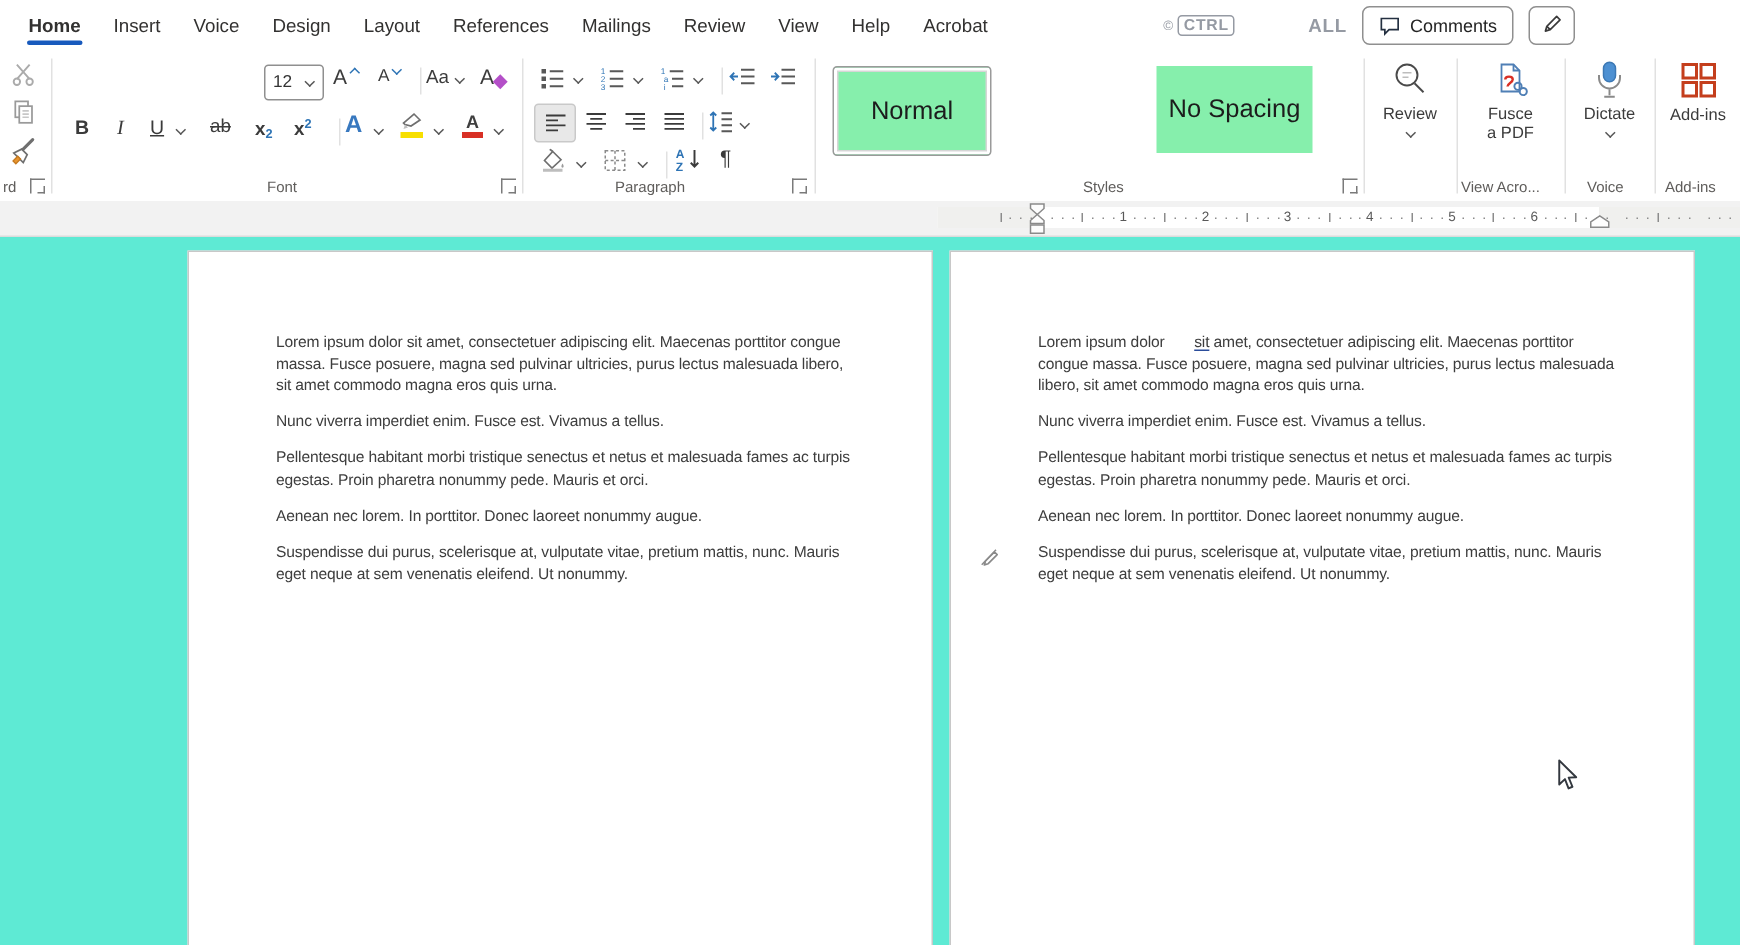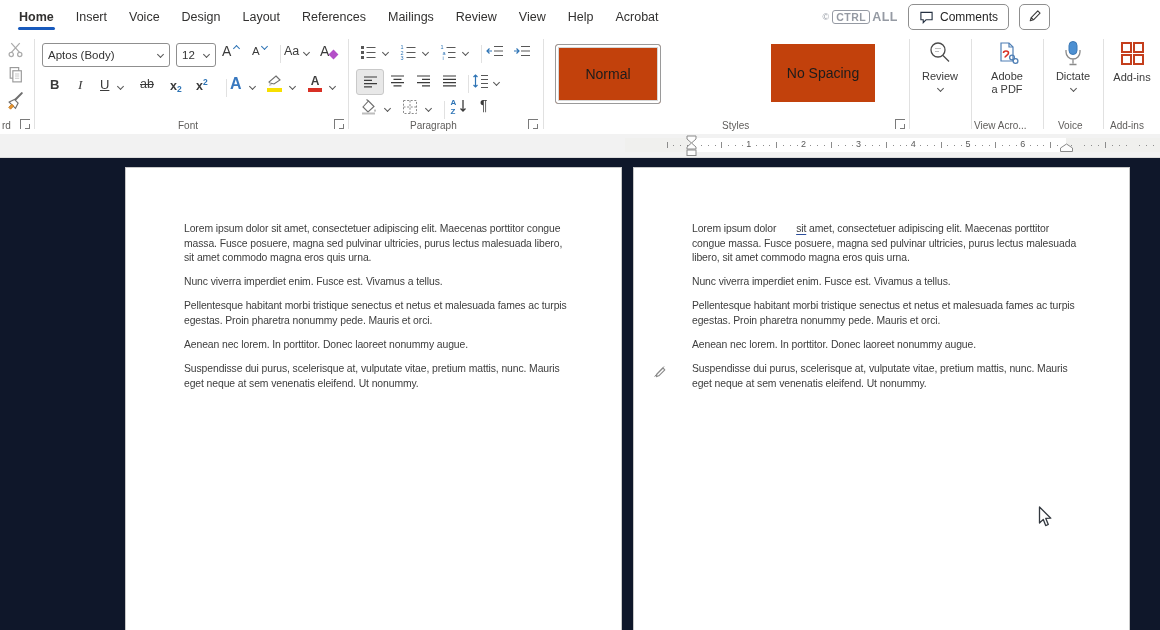--- a/index.html
+++ b/index.html
@@ -16,7 +16,7 @@
   .badge{display:flex;align-items:center;gap:2px;color:#959aa3;font-size:11px;}
   .badge .copy{font-size:9px;margin-right:1px;}
   .badge .ctrl{border:1.6px solid #959aa3;border-radius:3px;padding:0 3px;font-weight:700;font-size:10.5px;letter-spacing:.5px;}
-  .badge .all{font-weight:700;font-size:12.5px;letter-spacing:.5px;}
+  .badge .all{font-weight:700;font-size:12.5px;letter-spacing:.5px;margin-left:47px;}
   .pill{display:flex;align-items:center;gap:6px;border:1px solid #8f8f8f;border-radius:5px;height:24px;padding:0 10px;background:#fff;font-size:12px;color:#242424;}
   .pill.sq{padding:0 7px;}
 

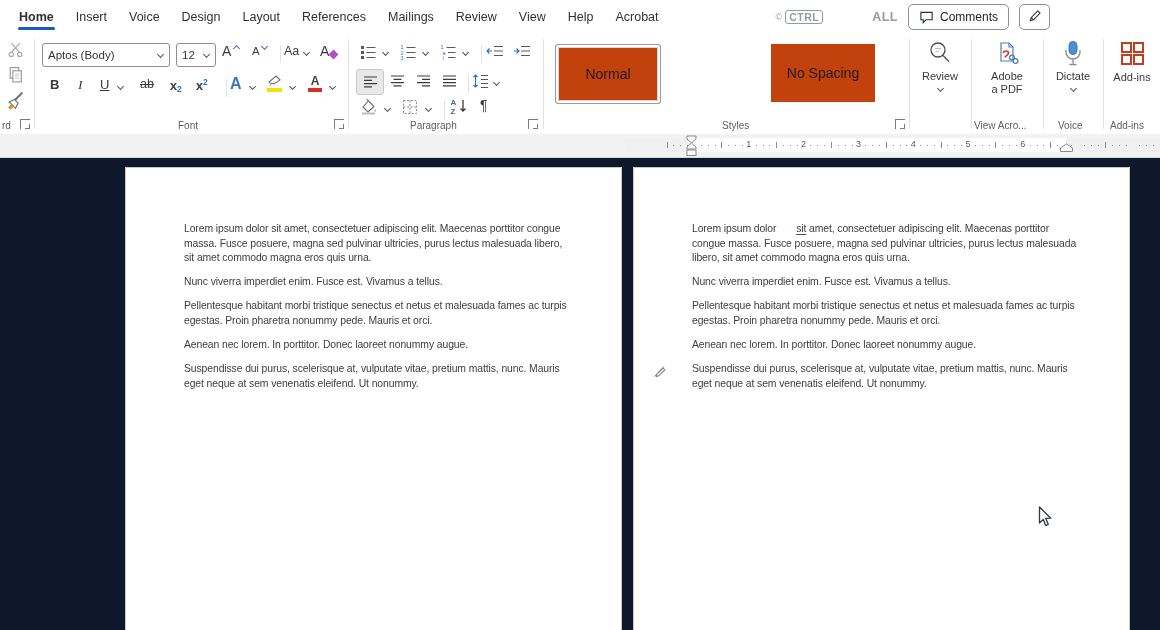--- a/index.html
+++ b/index.html
@@ -135,12 +135,6 @@
     <div class="gfooter" style="left:2px">rd</div>
     <div class="launch" style="left:20px"></div>
 
-    <div class="ibox" style="left:42px;top:10px;width:128px">
-      <div class="fontname" style="width:128px">
-        <span>Aptos (Body)</span>
-        <span class="chev"></span>
-      </div>
-    </div>
     <div class="ibox" style="left:176px;top:10px;width:40px">
       <div class="fontsize" style="width:40px">
         <span>12</span>

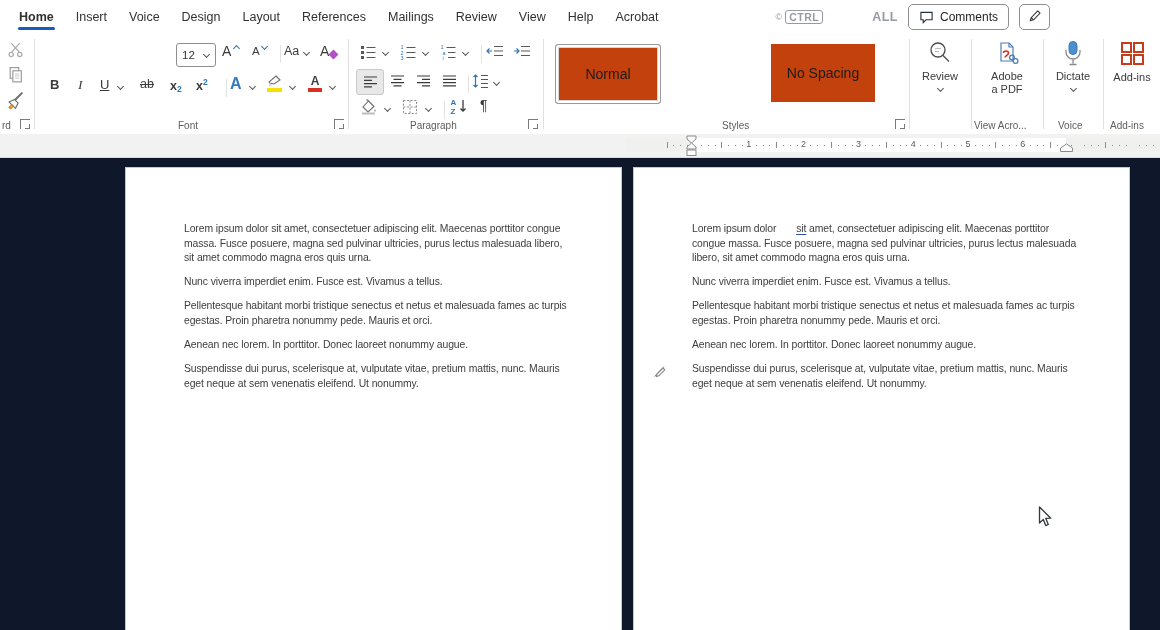--- a/index.html
+++ b/index.html
@@ -39,7 +39,7 @@
   .bigbtn{position:absolute;display:flex;flex-direction:column;align-items:center;font-size:11px;color:#3b3b3b;text-align:center;line-height:13px;}
 
   
-  .stylecard{position:absolute;top:11px;width:104px;height:58px;display:flex;align-items:center;justify-content:center;font-size:14px;color:#1c1c1c;background:#c2410c;}
+  .stylecard{position:absolute;top:11px;width:104px;height:58px;display:flex;align-items:center;justify-content:center;font-size:17px;color:#1c1c1c;background:#86efac;}
   .stylecard.sel{border:1px solid #9a9a9a;border-radius:3px;box-shadow:inset 0 0 0 2px #fff, inset 0 0 0 3px #d6d6d6;}
 
   

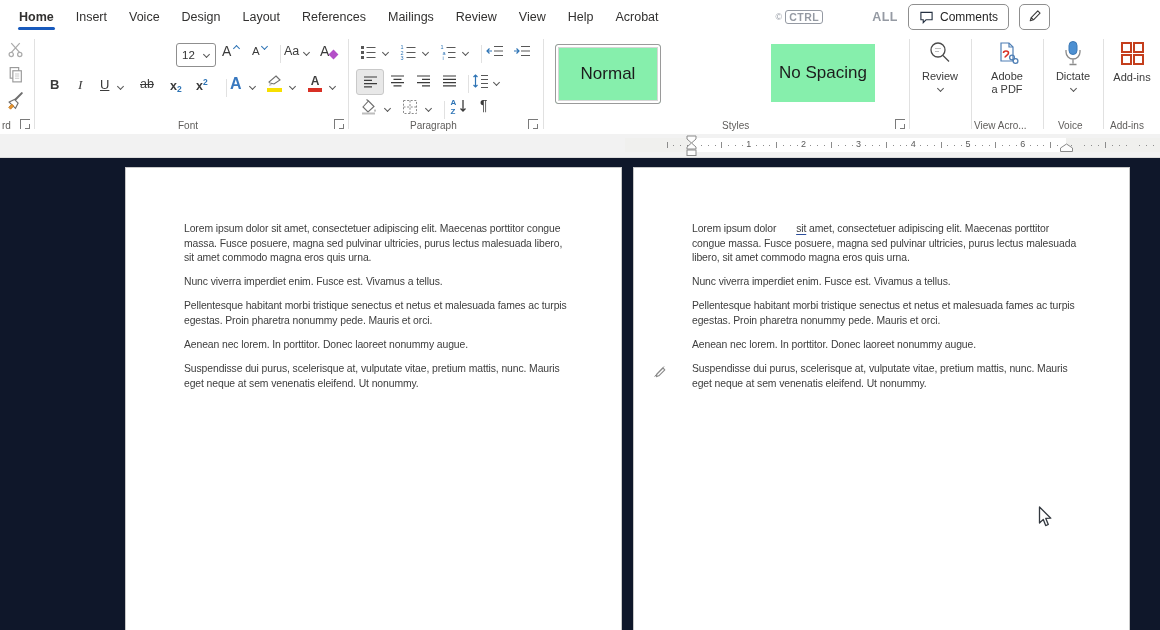--- a/index.html
+++ b/index.html
@@ -331,7 +331,7 @@
           <circle cx="19" cy="17.5" r="2.4" fill="none" stroke="#4f7fb5" stroke-width="1.3"></circle>
           <circle cx="22.5" cy="21" r="2.4" fill="none" stroke="#4f7fb5" stroke-width="1.3"></circle>
         </svg>
-      <span style="margin-top:2px">Adobe</span>
+      <span style="margin-top:2px">Fusce</span>
       <span>a PDF</span>
     </div>
     <div class="gfooter" style="left:974px">View Acro...</div>

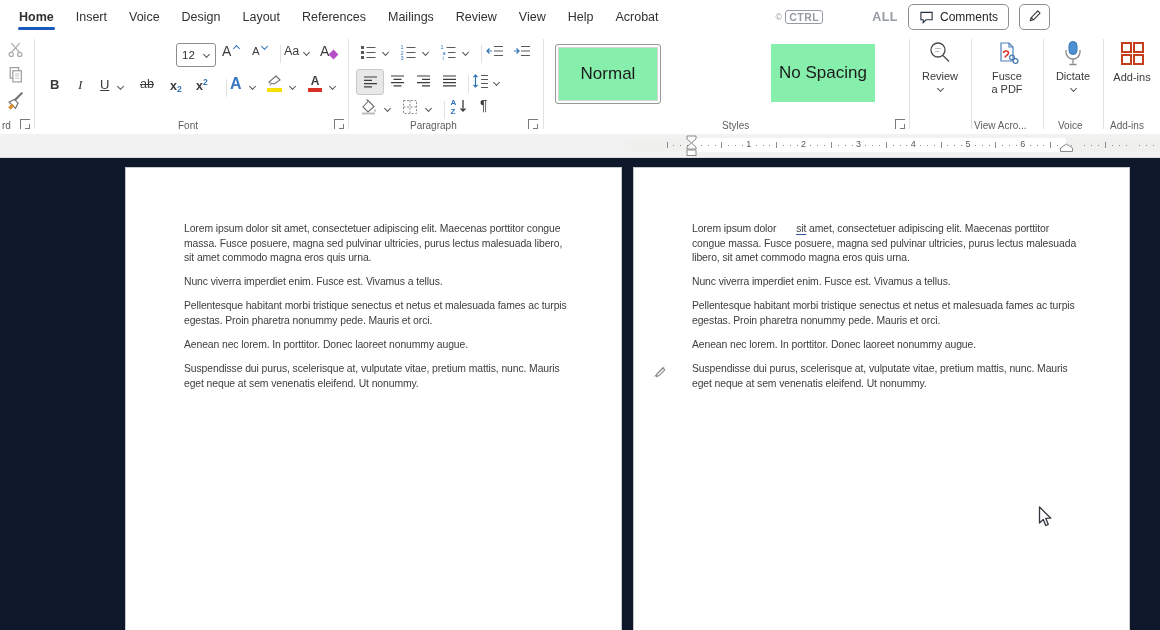--- a/index.html
+++ b/index.html
@@ -50,7 +50,7 @@
   .rnum{position:absolute;top:1px;font-size:9px;color:#595959;transform:translateX(-50%);}
 
   
-  .canvas{position:absolute;left:0;top:158px;width:1160px;height:472px;background:#0f172a;}
+  .canvas{position:absolute;left:0;top:158px;width:1160px;height:472px;background:#5eead4;}
   .page{position:absolute;top:9px;width:495px;height:500px;background:#fff;border:1px solid #c8c8c8;}
   .page .content{padding:54px 52px 0 58px;}
   .page p{margin:0 0 9.5px;font-size:10.4px;line-height:14.6px;color:#3d3d3d;letter-spacing:-0.1px;}

